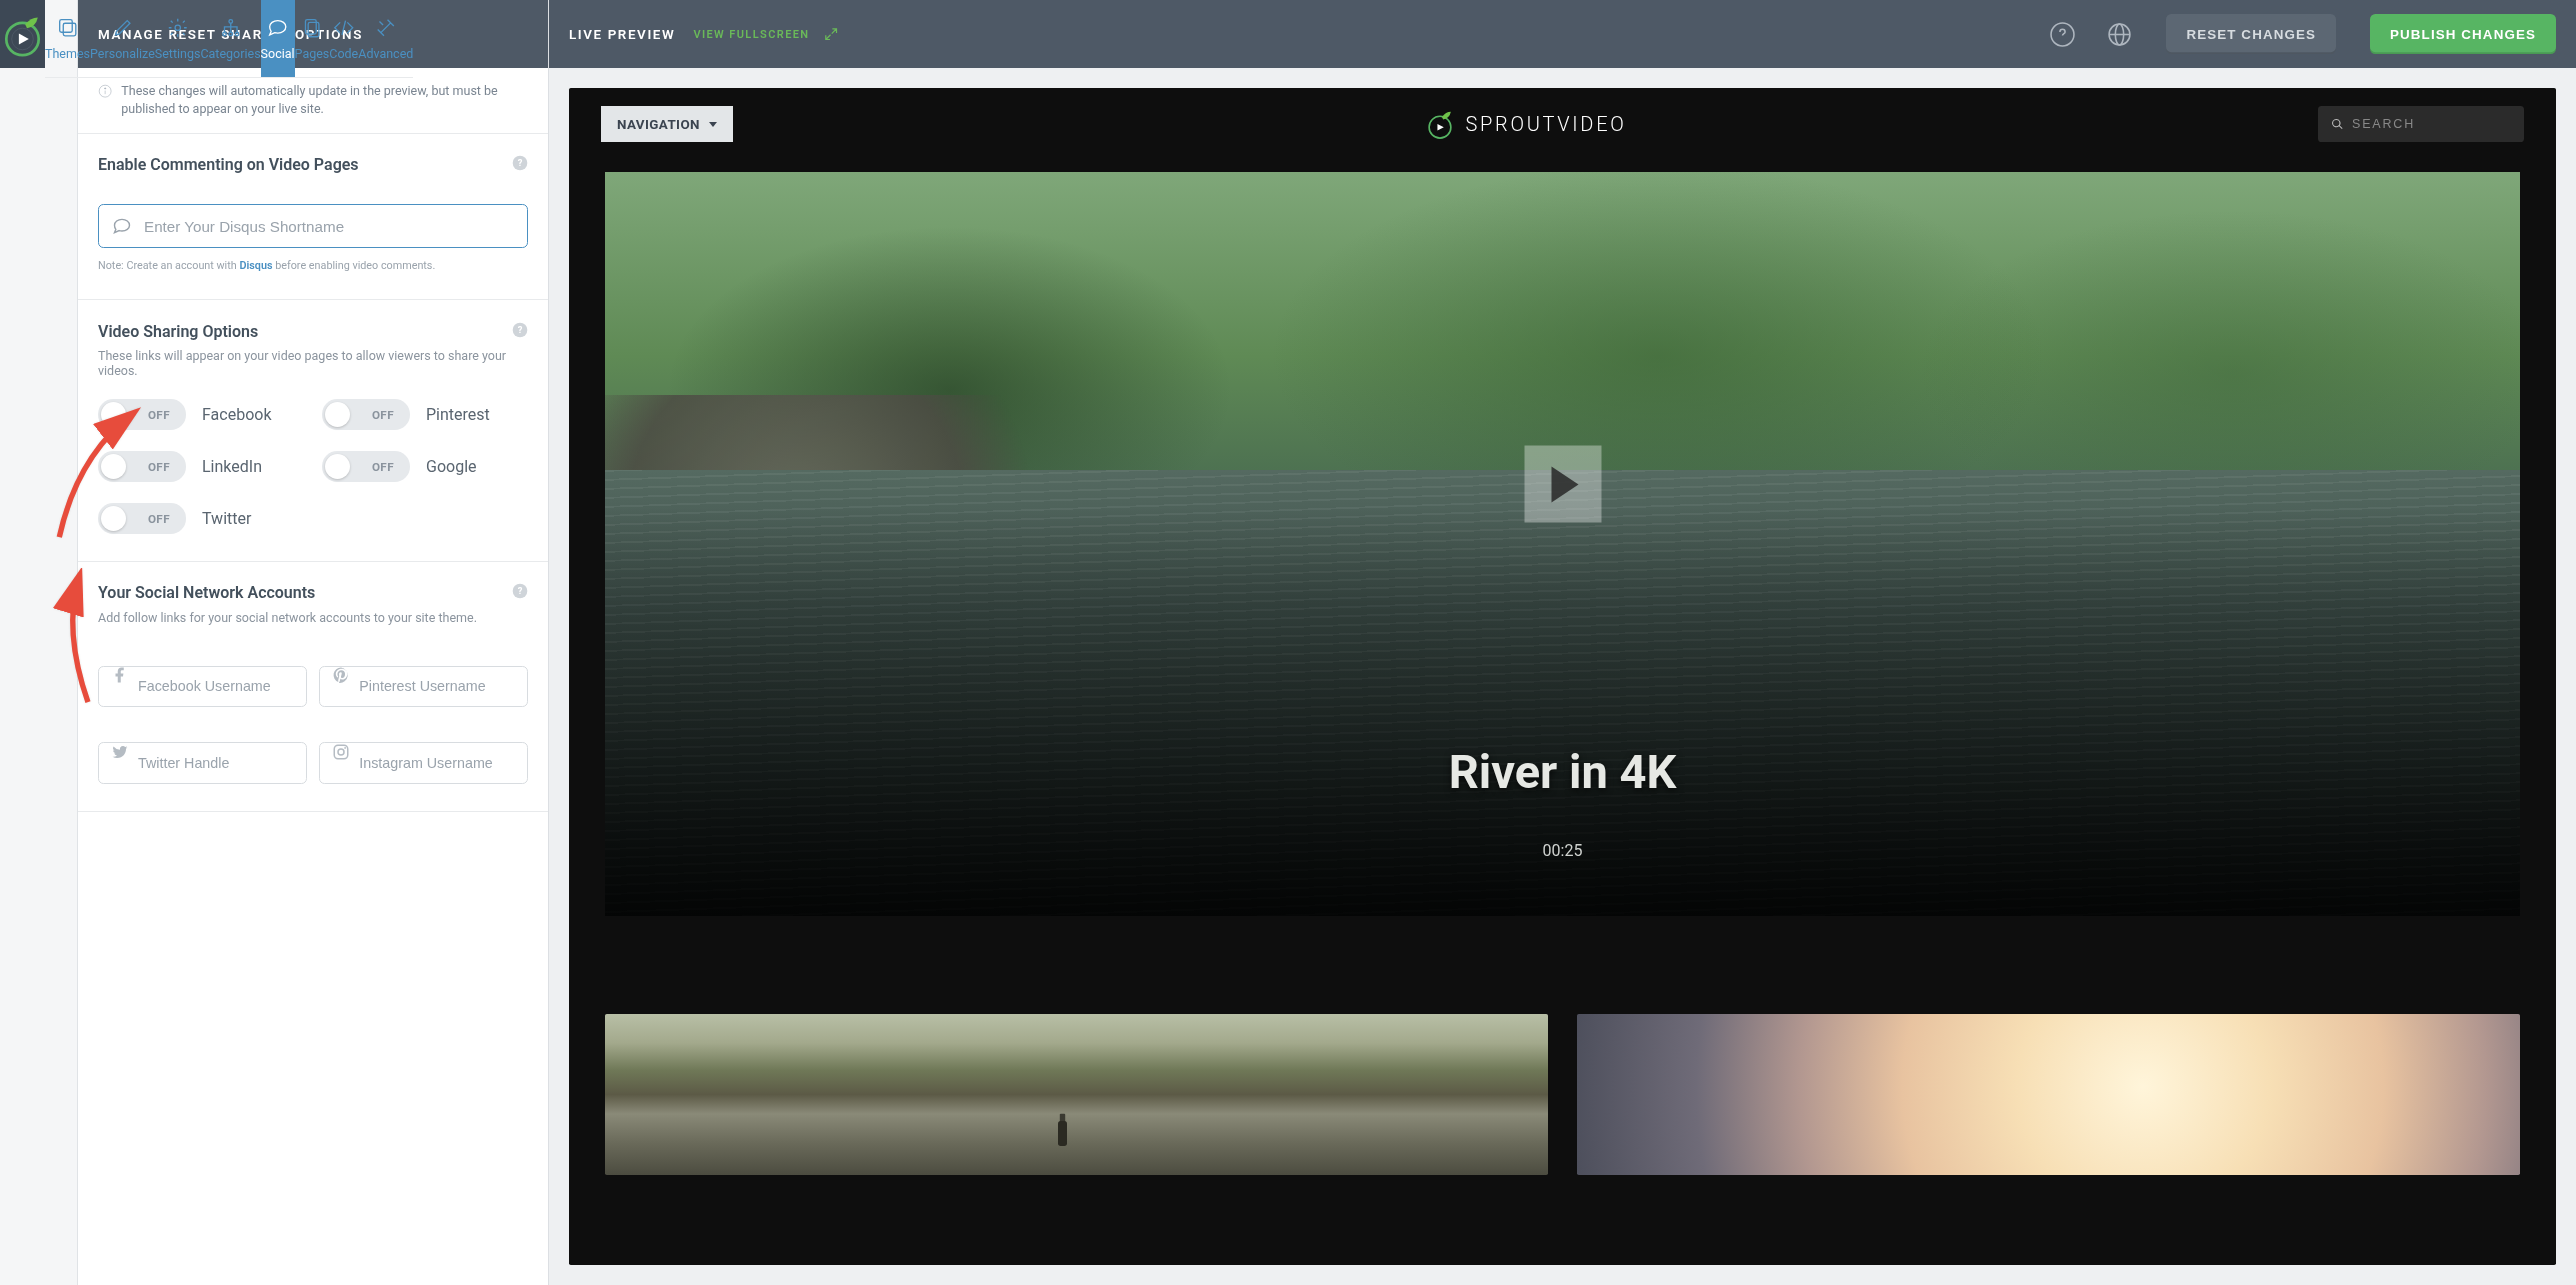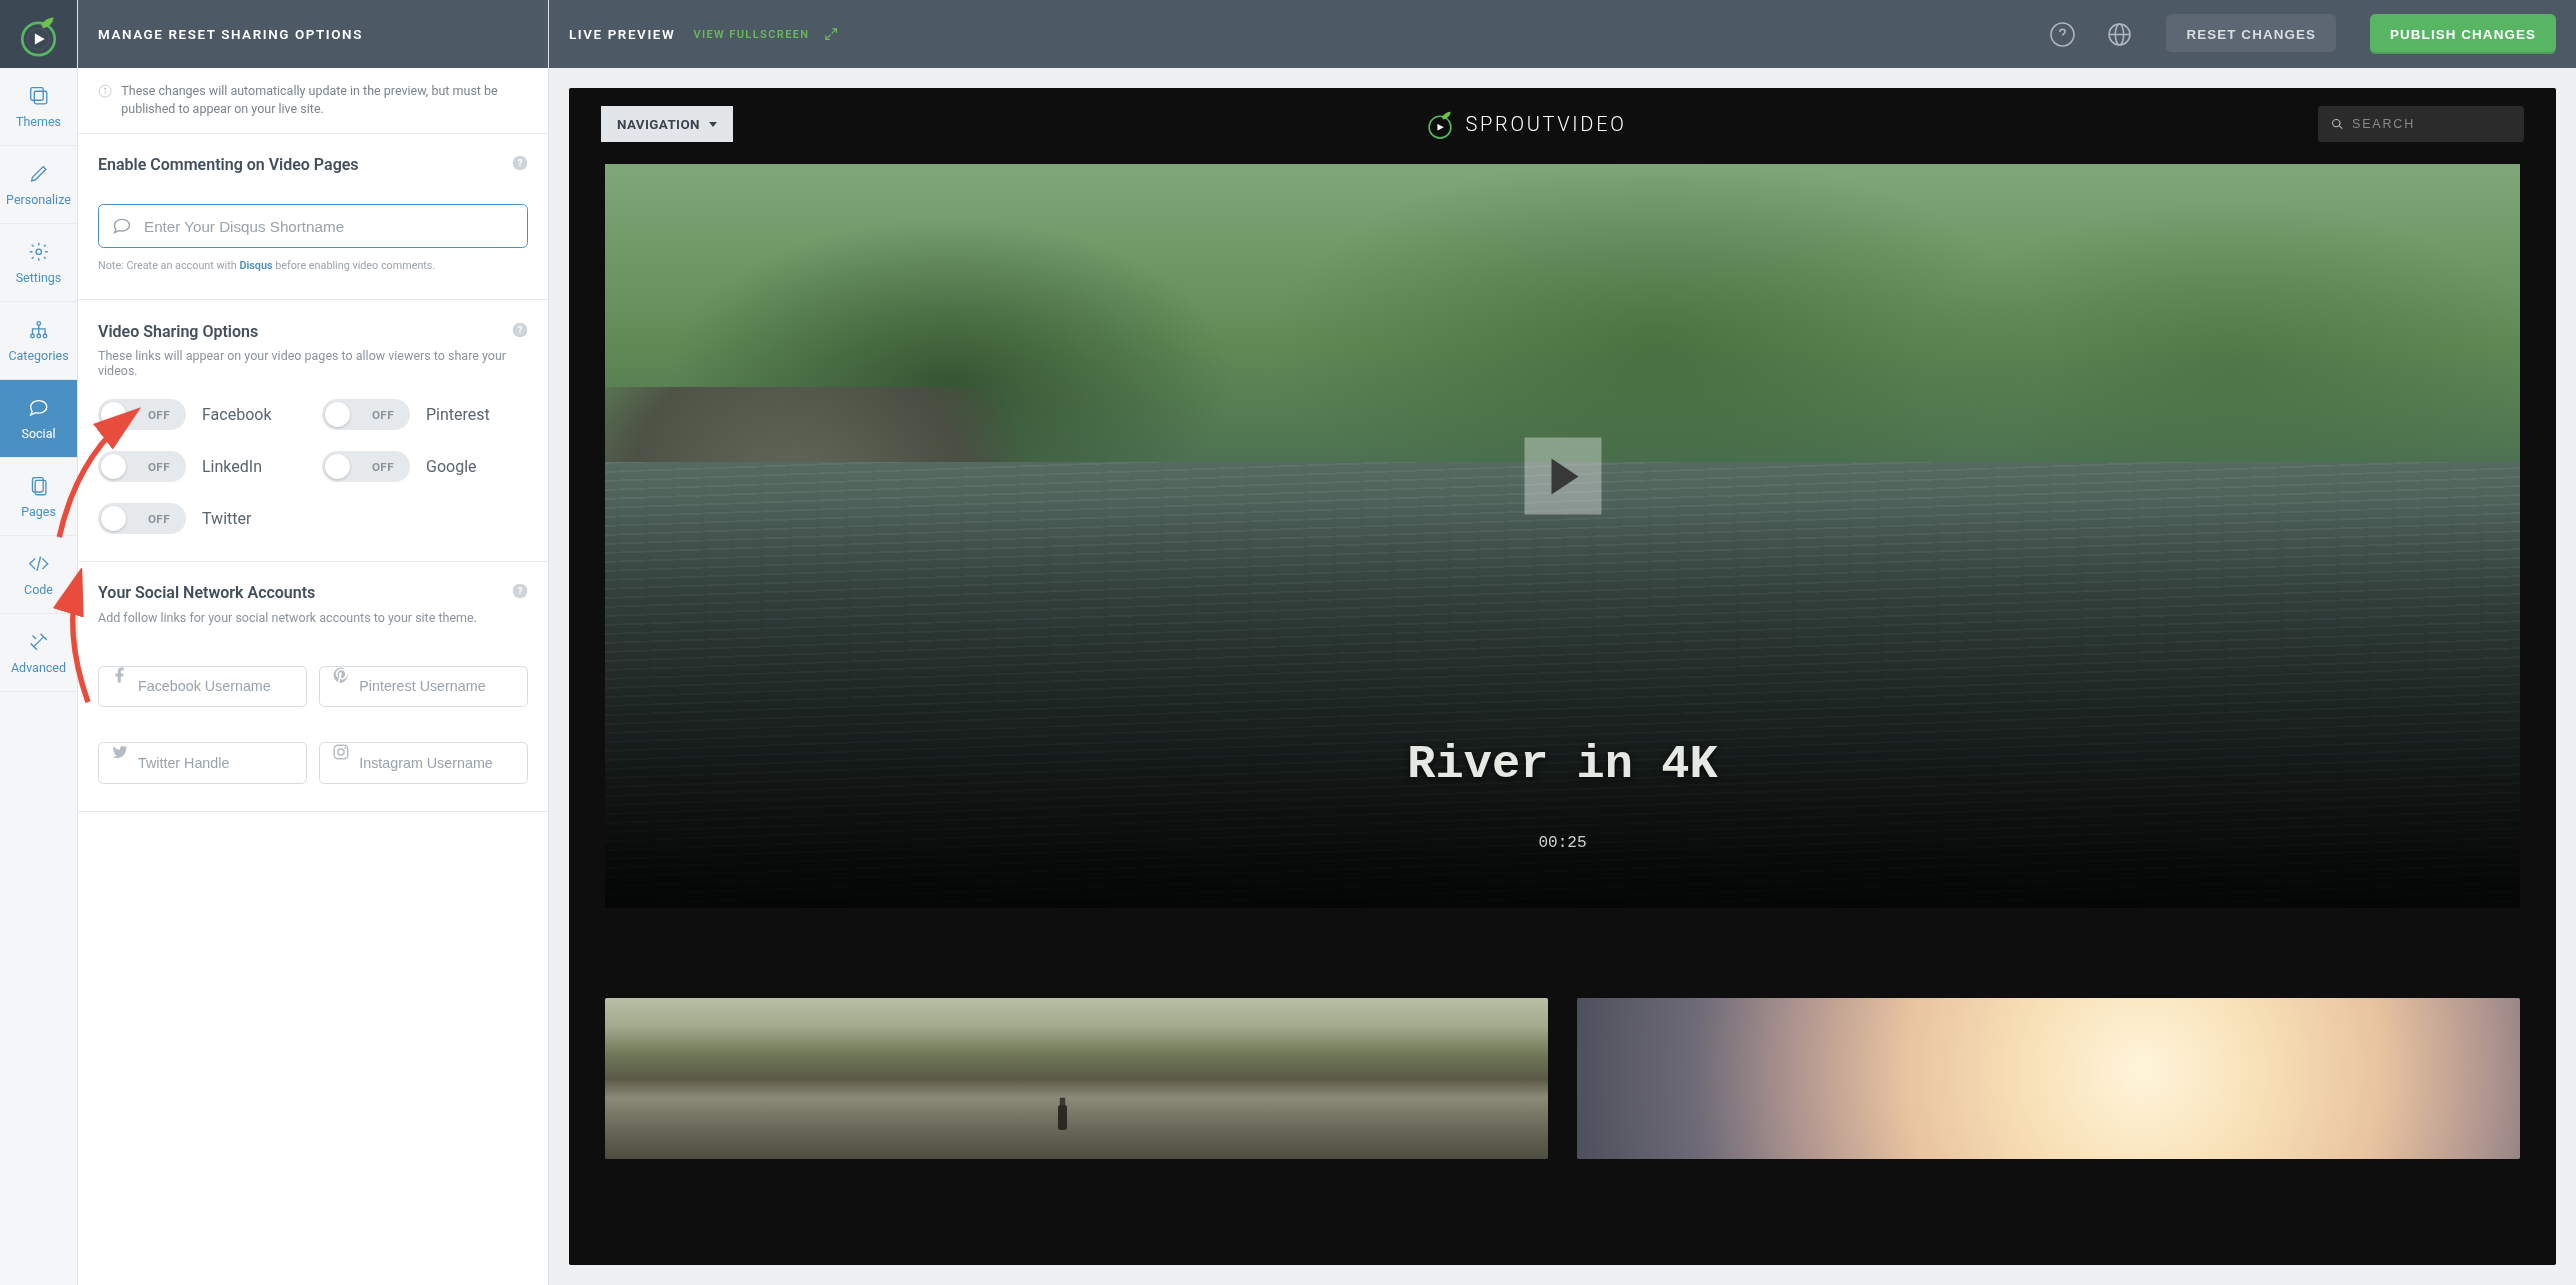--- a/index.html
+++ b/index.html
@@ -7,7 +7,7 @@
 .app { display: flex; width: 2576px; height: 1285px; transform-origin: top left; }
 
 
-.icon-sidebar { width: 78px; background: #f5f6f7; display: flex; flex-direction: column; border-right: 0.9px solid #e0e3e6; }
+.icon-sidebar { width: 78px; background: #f5f6f7; display: flex; flex-direction: row; border-right: 0.9px solid #e0e3e6; }
 .brand-cell { height: 68px; background: #3d4855; display: flex; align-items: center; justify-content: center; }
 .brand-logo { width: 45px; height: 45px; }
 .nav-item { height: 78px; display: flex; flex-direction: column; align-items: center; justify-content: center; gap: 7.2px; border-bottom: 0.9px solid #e8eaec; color: #4a90c2; position: relative; cursor: pointer; }

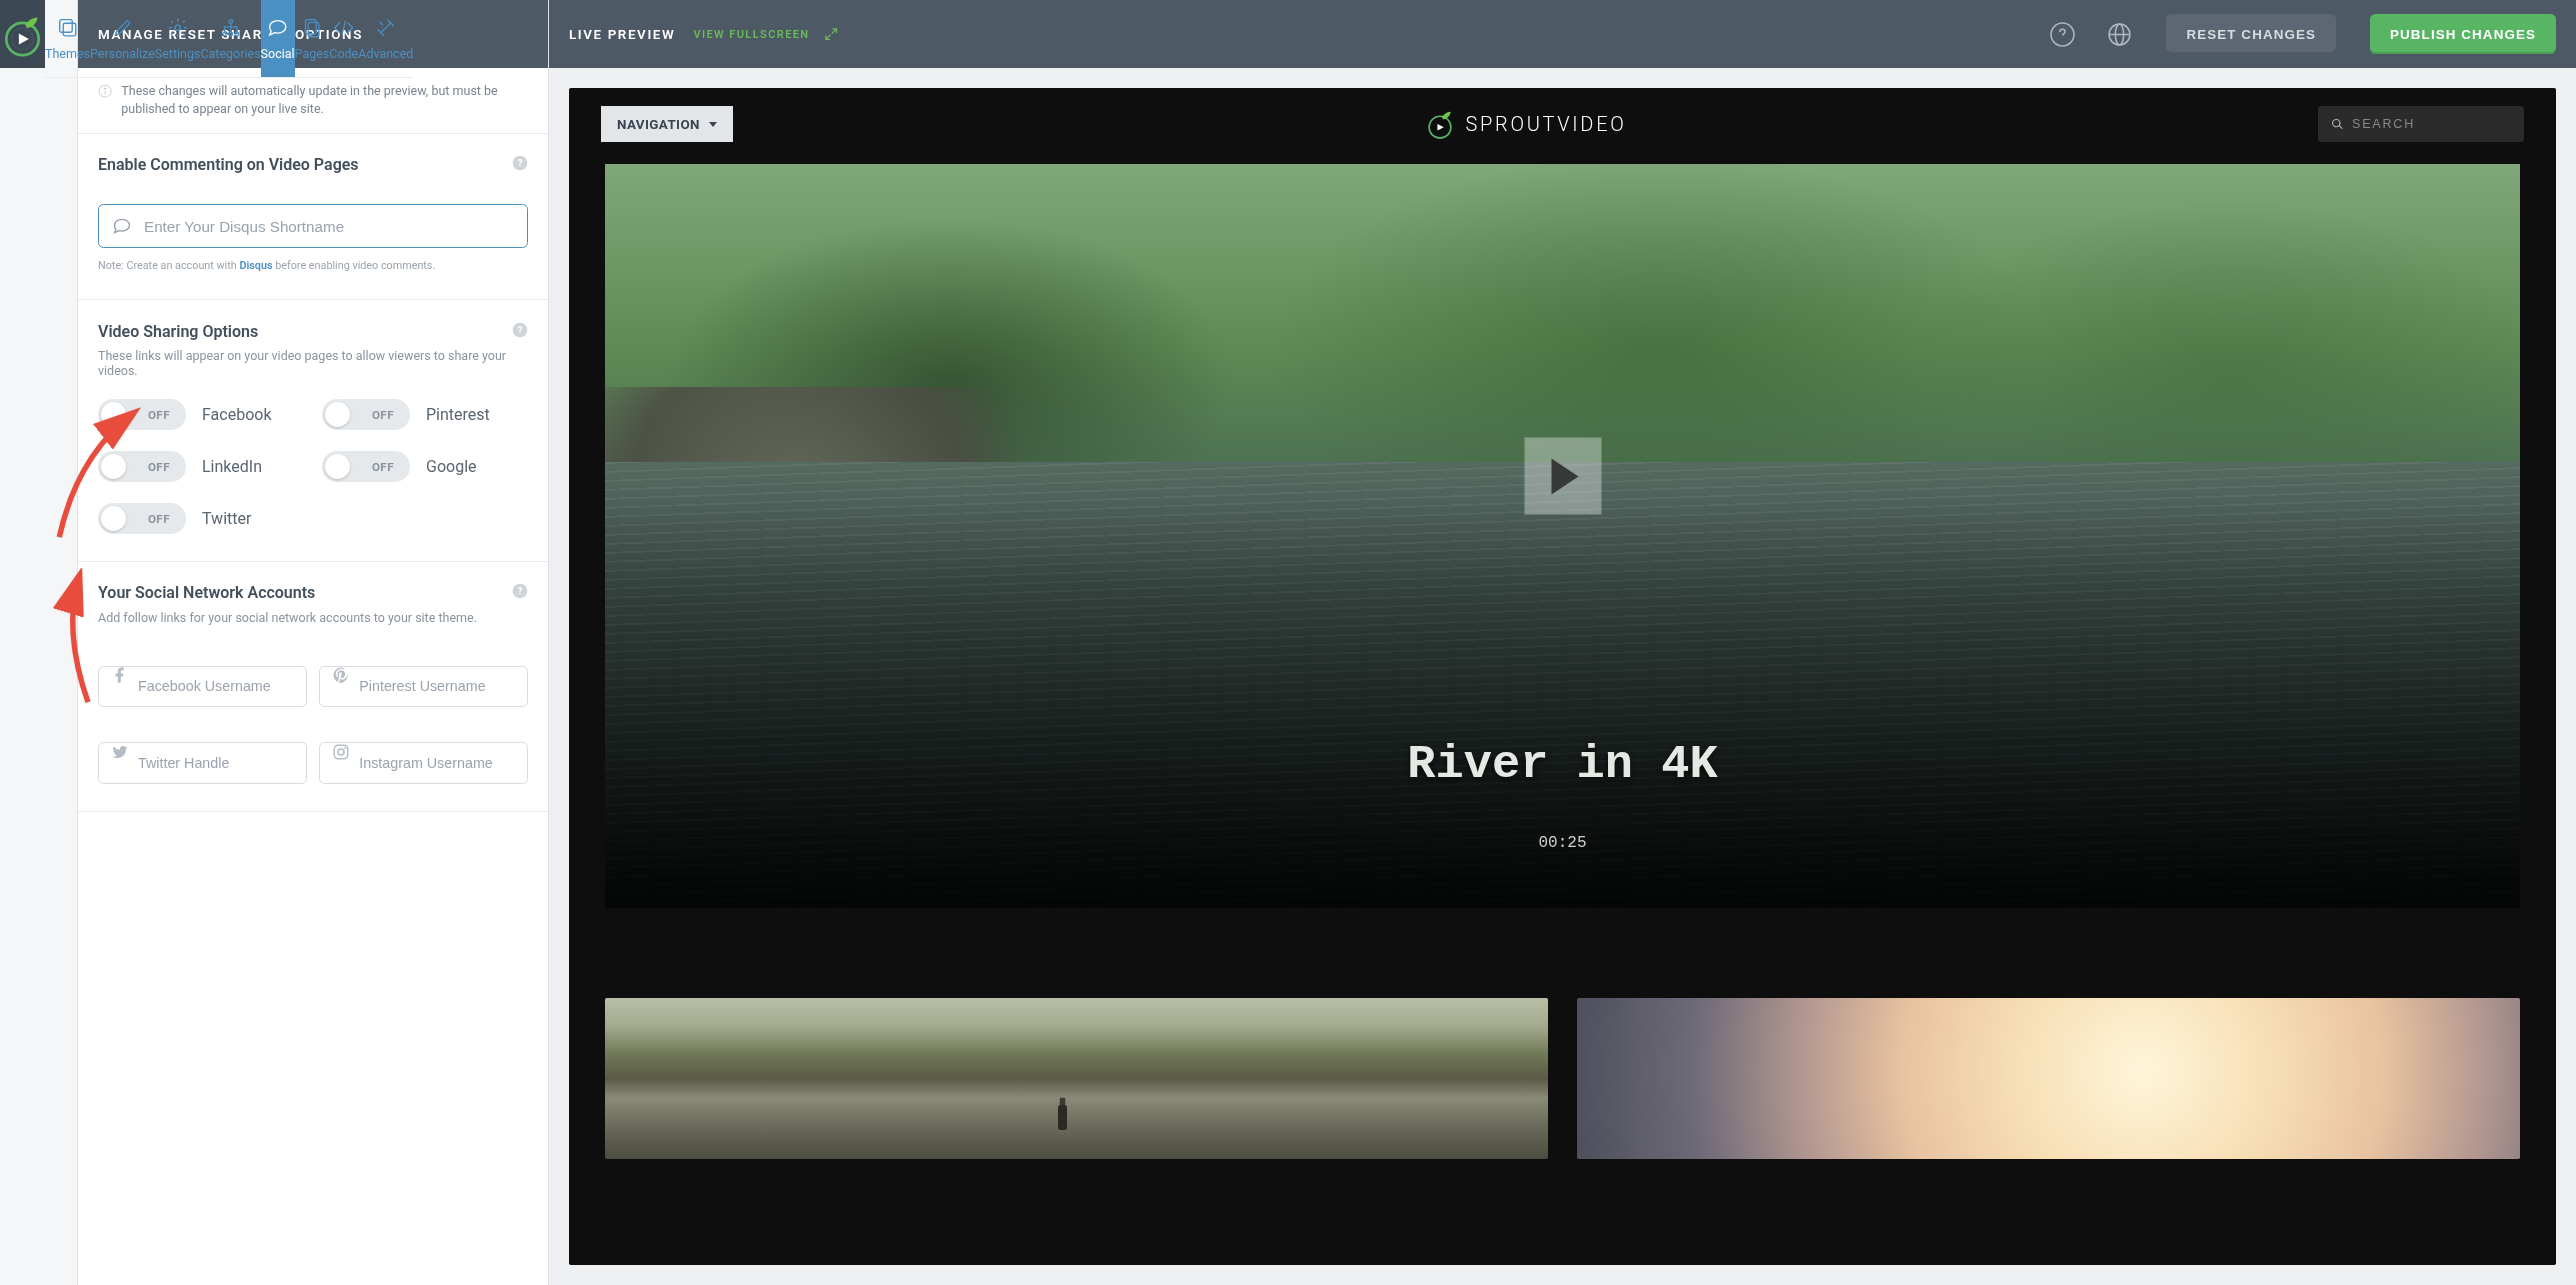--- a/index.html
+++ b/index.html
@@ -70,7 +70,7 @@
 .search-box input { background: transparent; border: none; color: #ccc; font-size: 12.5px; letter-spacing: 1.8px; outline: none; width: 100%; }
 .search-box input::placeholder { color: #888; letter-spacing: 1.8px; }
 .search-box svg { width: 14.3px; height: 14.3px; fill: #bbb; }
-.hero { position: relative; height: 744px; margin: 4px 36px; background: linear-gradient(180deg, #4d7a4e 0%, #6b9560 20%, #8aa585 28%, #3f5a52 40%, #384a47 55%, #2a3534 75%, #181f1f 100%); overflow: hidden; font-family: Liberation Mono, monospace; }
+.hero { position: relative; height: 744px; margin: 12px 36px; background: linear-gradient(180deg, #4d7a4e 0%, #6b9560 20%, #8aa585 28%, #3f5a52 40%, #384a47 55%, #2a3534 75%, #181f1f 100%); overflow: hidden; }
 .treeline { position:absolute; top:0; left:0; right:0; height: 45%; background:
   radial-gradient(ellipse 403px 233px at 18% 65%, rgba(30,55,30,.6), transparent 70%),
   radial-gradient(ellipse 538px 269px at 55% 55%, rgba(50,90,45,.5), transparent 72%),

